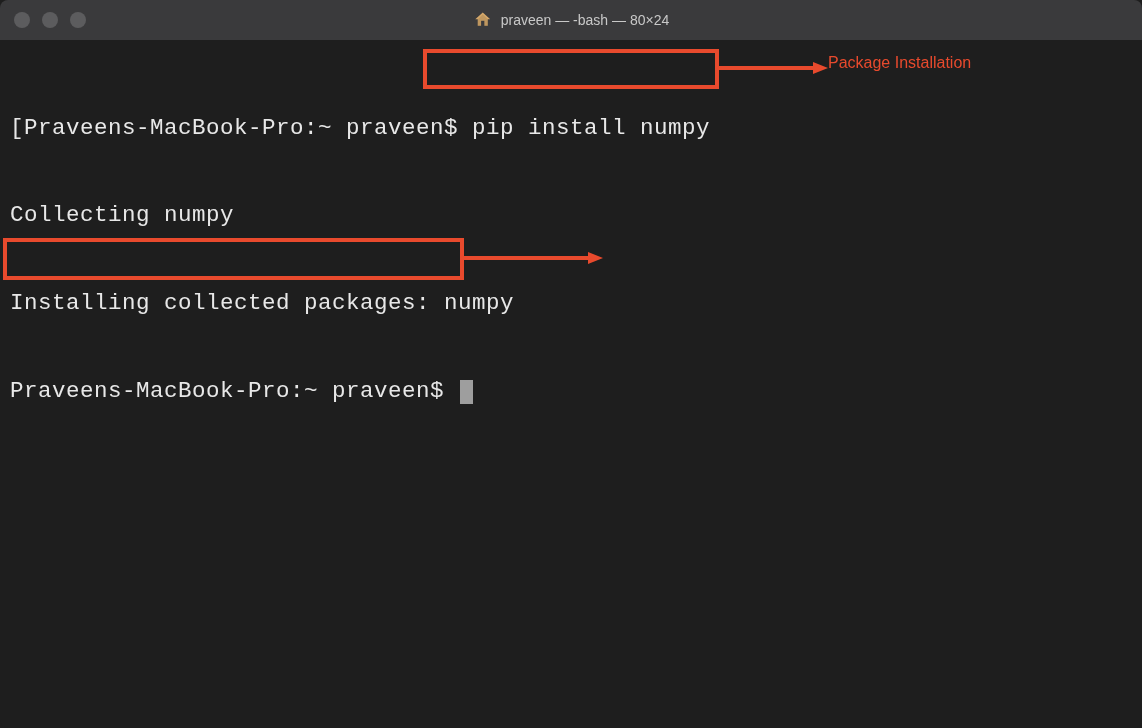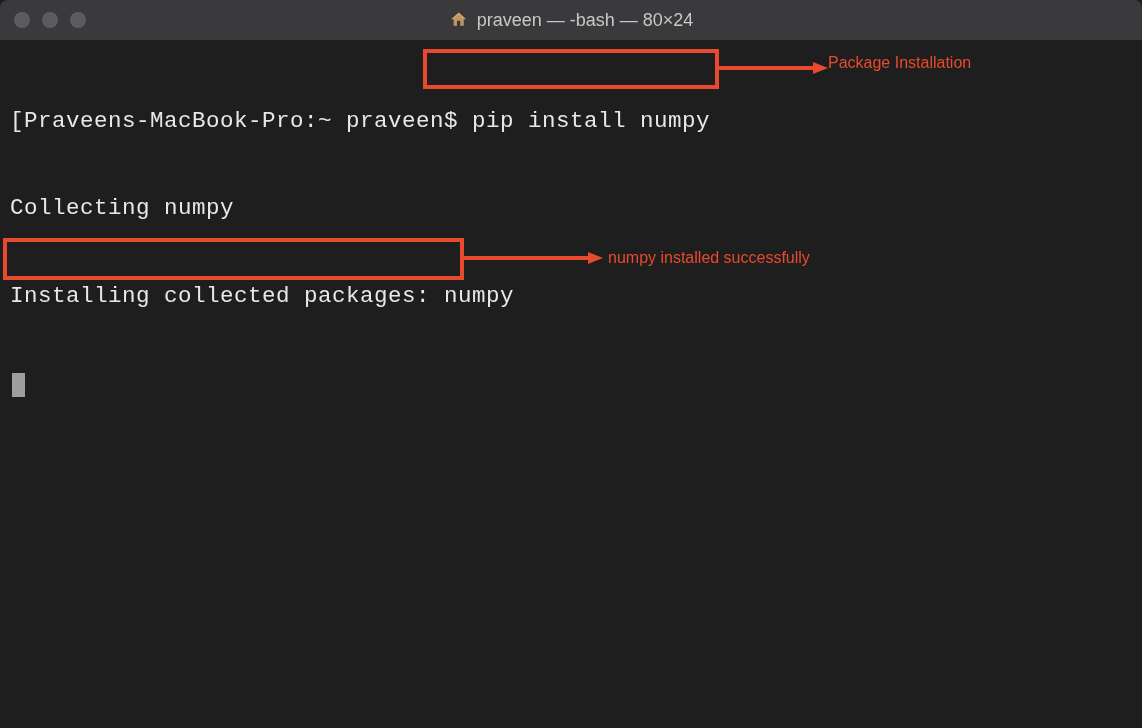--- a/index.html
+++ b/index.html
@@ -47,7 +47,7 @@
       transform: translateX(-50%);
       color: #c8c8c8;
       font-family: -apple-system, BlinkMacSystemFont, "Helvetica Neue", sans-serif;
-      font-size: 18px;
+      font-size: 14px;
       display: flex;
       align-items: center;
       gap: 8px;

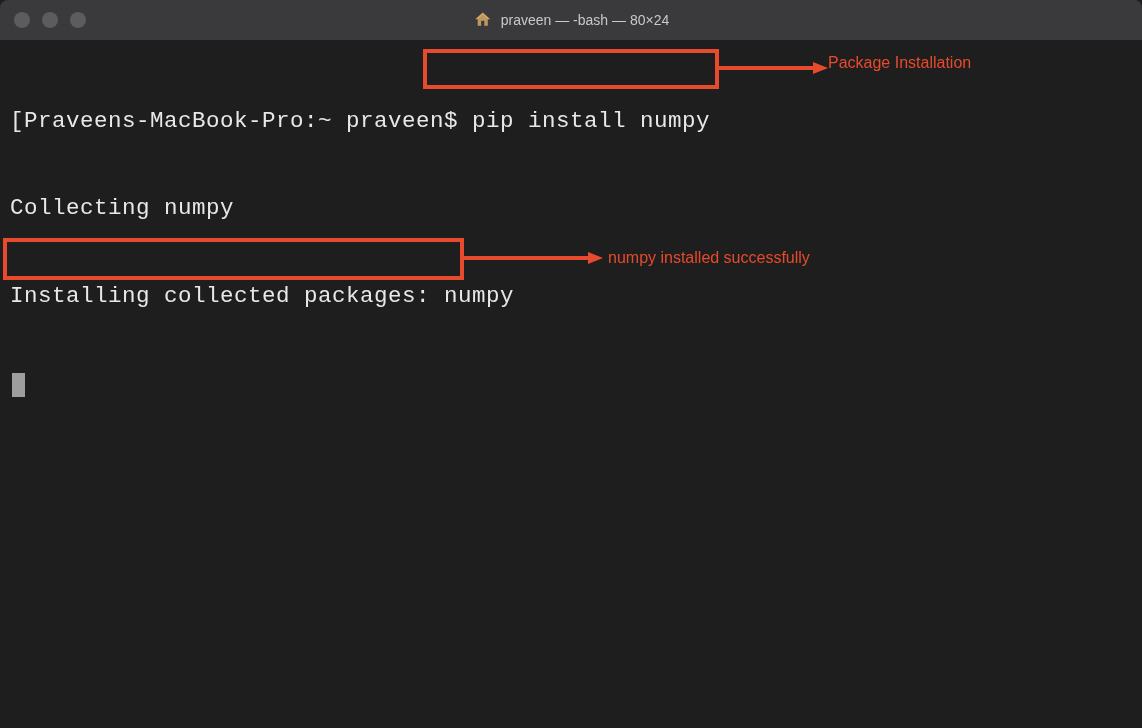--- a/index.html
+++ b/index.html
@@ -66,6 +66,7 @@
       word-break: break-all;
       letter-spacing: 0.5px;
       position: relative;
+      margin-top: 7px;
     }
     .line {
       position: relative;

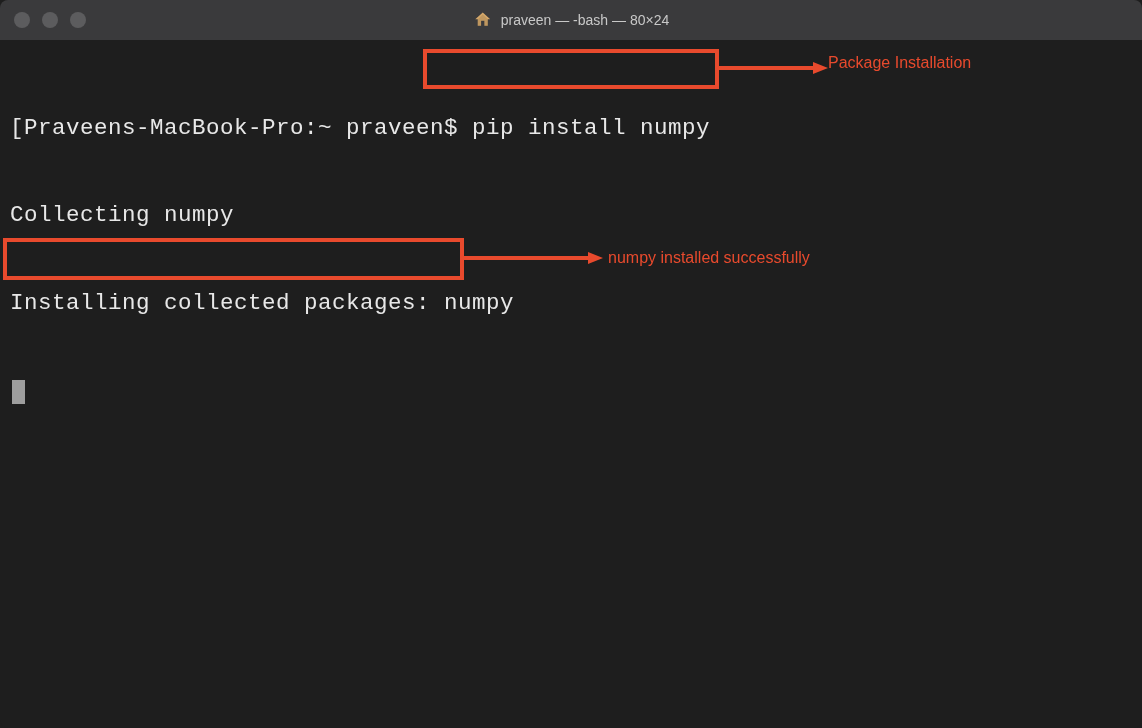--- a/index.html
+++ b/index.html
@@ -167,7 +167,6 @@
   </svg>
 
   <div class="annotation annotation-1">Package Installation</div>
-  <div class="annotation annotation-2">numpy installed successfully</div>
 </div>
 
 </body></html>

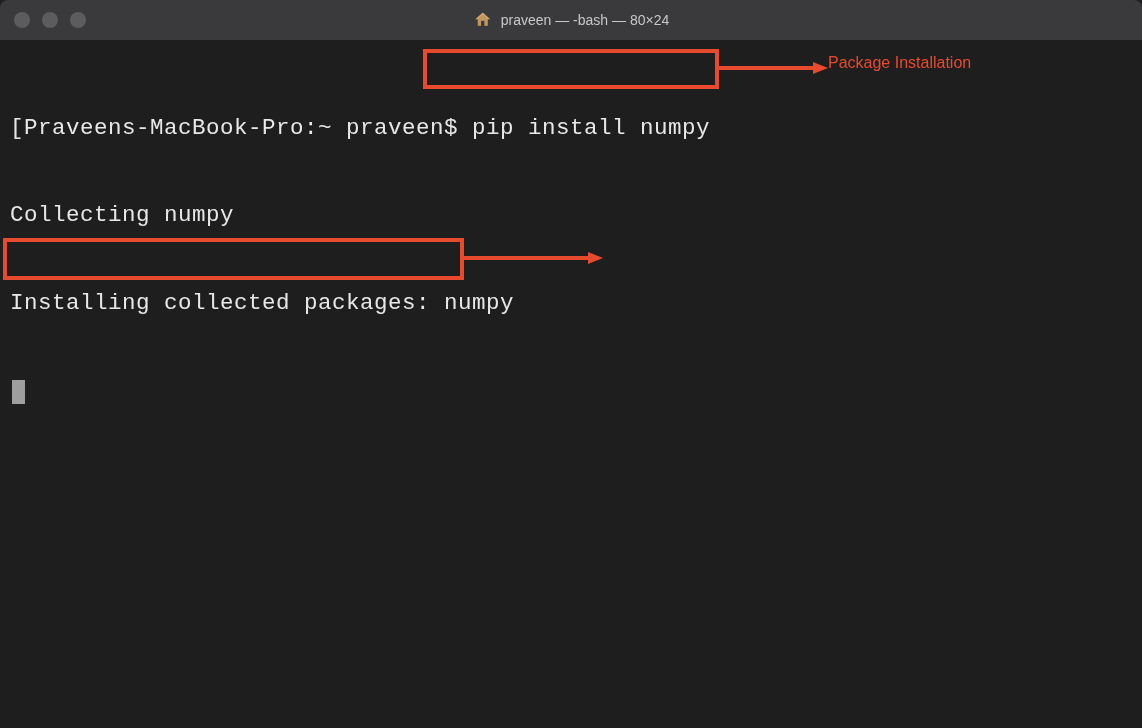--- a/index.html
+++ b/index.html
@@ -150,7 +150,7 @@
     <div class="line"><span>[Praveens-MacBook-Pro:~ praveen$ </span><span>pip install numpy</span></div>
     <div class="line">Collecting numpy</div>
     <div class="line">Installing collected packages: numpy</div>
-    <div class="line"><span class="cursor"></span></div>
+    <div class="line"><span>Praveens-MacBook-Pro:~ praveen$ </span><span class="cursor"></span></div>
   </div>
 
   <div class="highlight-box-1"></div>

